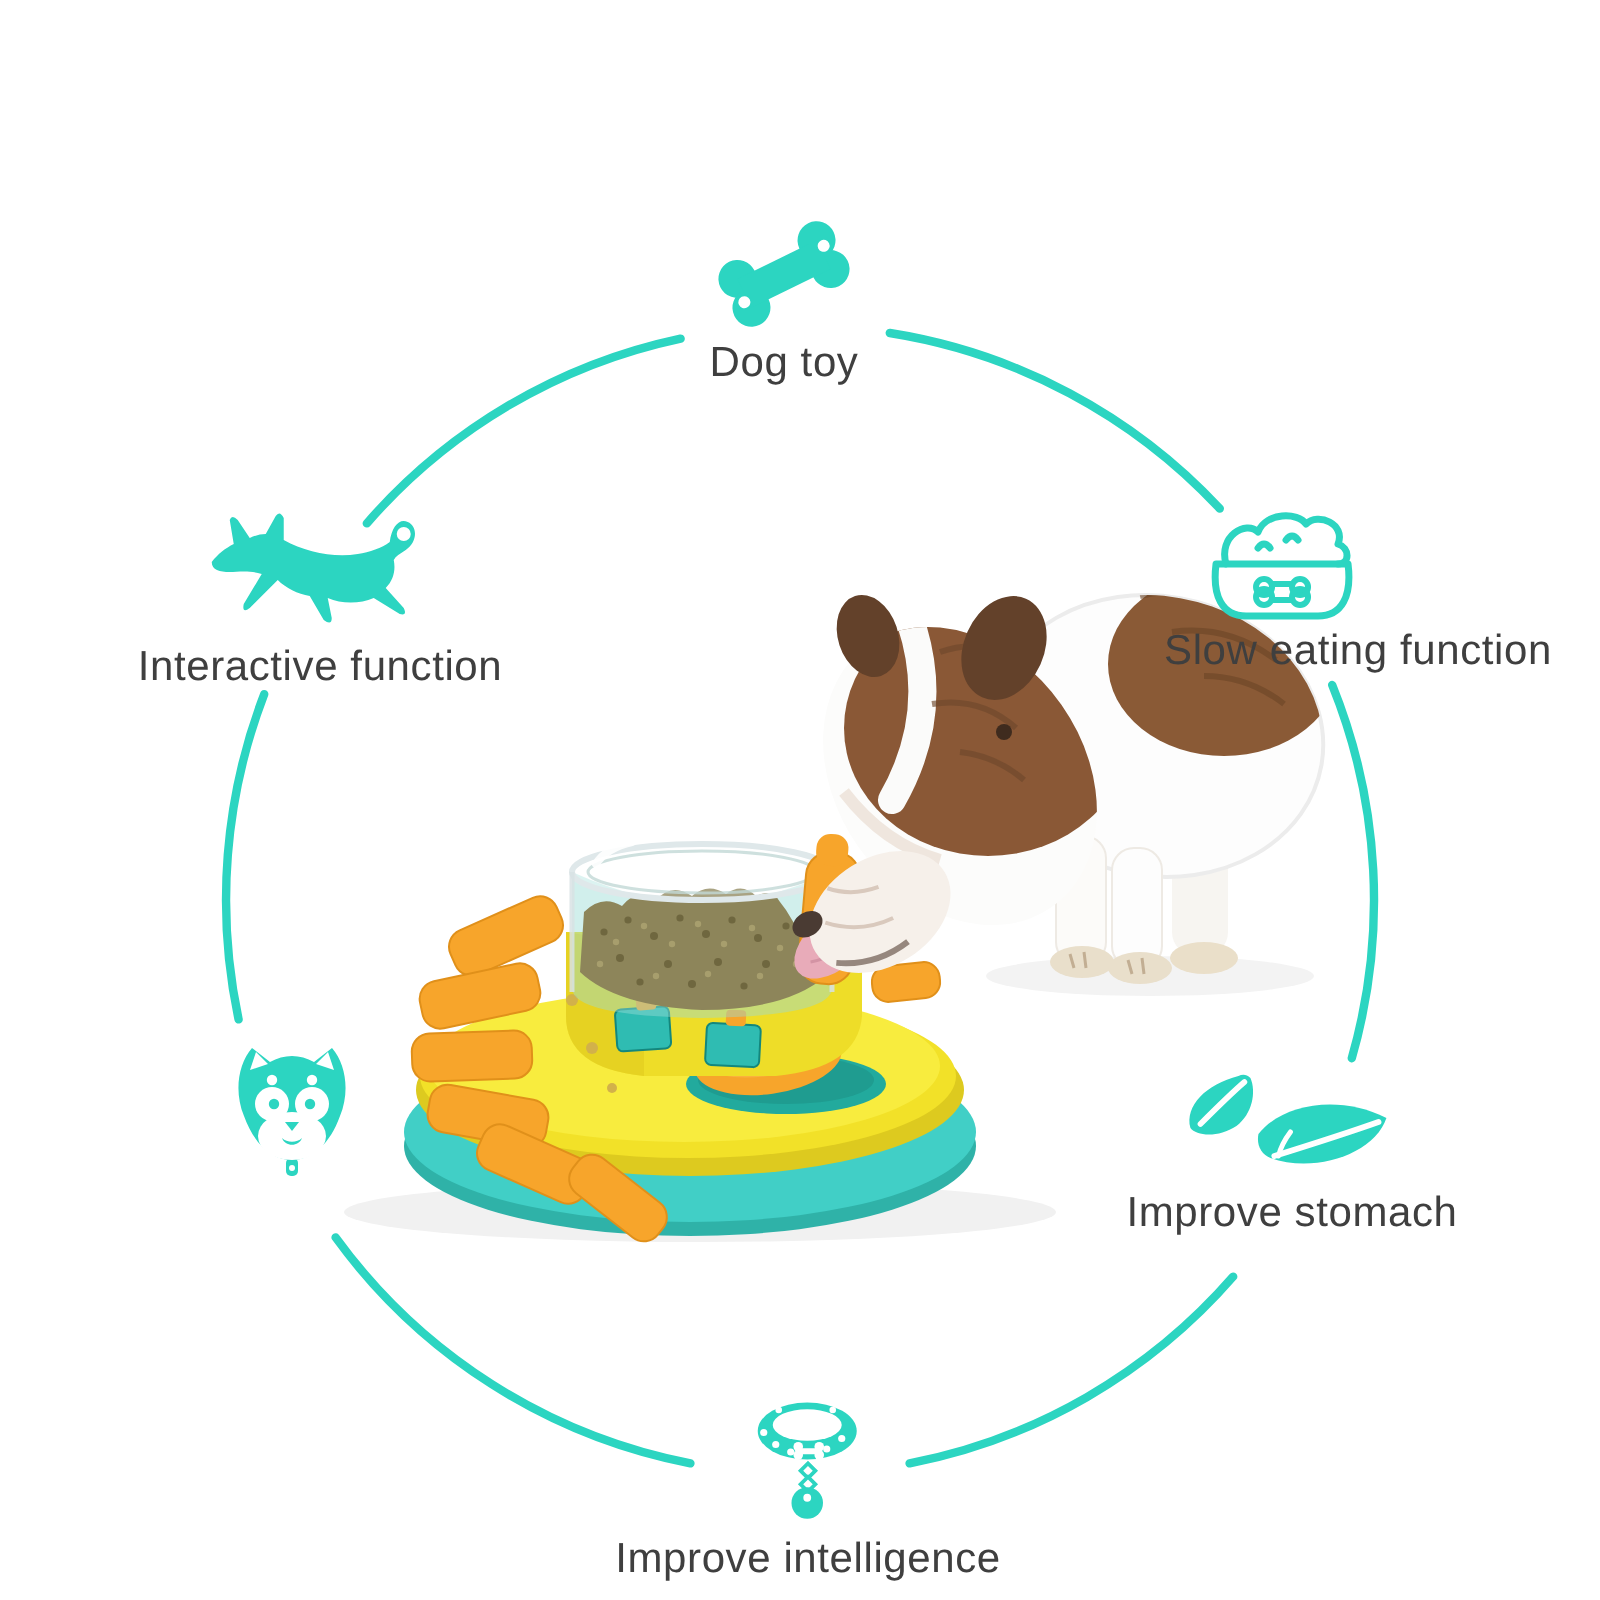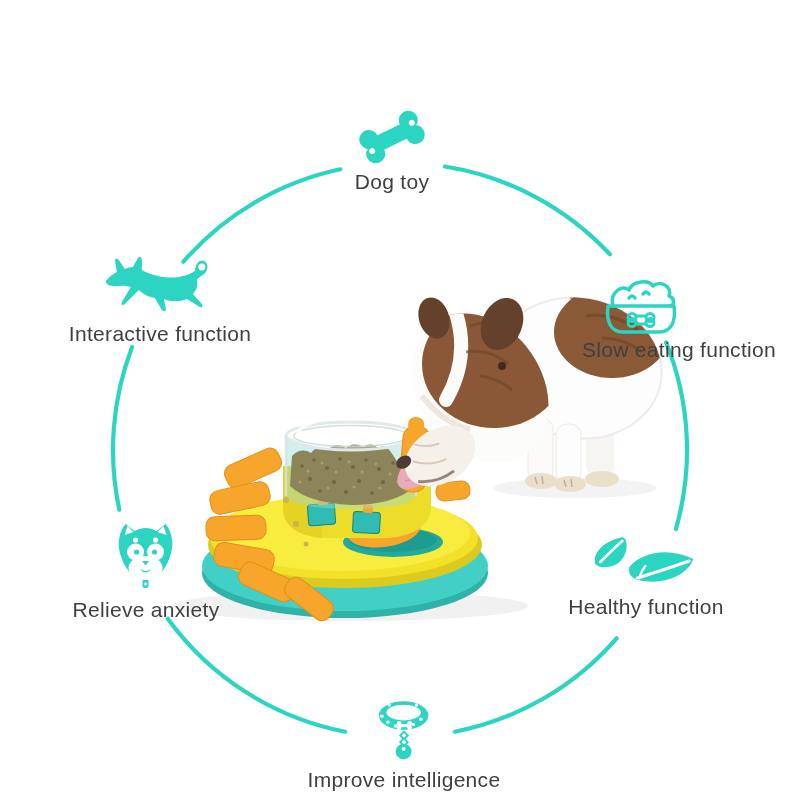--- a/index.html
+++ b/index.html
@@ -15,7 +15,7 @@
   }
   #f-dog-toy{left:392px;top:60px;}
   #f-interactive{left:160px;top:206px;}
-  #f-slow-eating{left:661px;top:228px;}
+  #f-slow-eating{left:661px;top:204px;}
   #f-slow-eating .icon{transform:translateX(-20px);}
   #f-slow-eating .label{transform:translateX(18px);margin-top:0;}
   #f-relieve{left:146px;top:468px;}

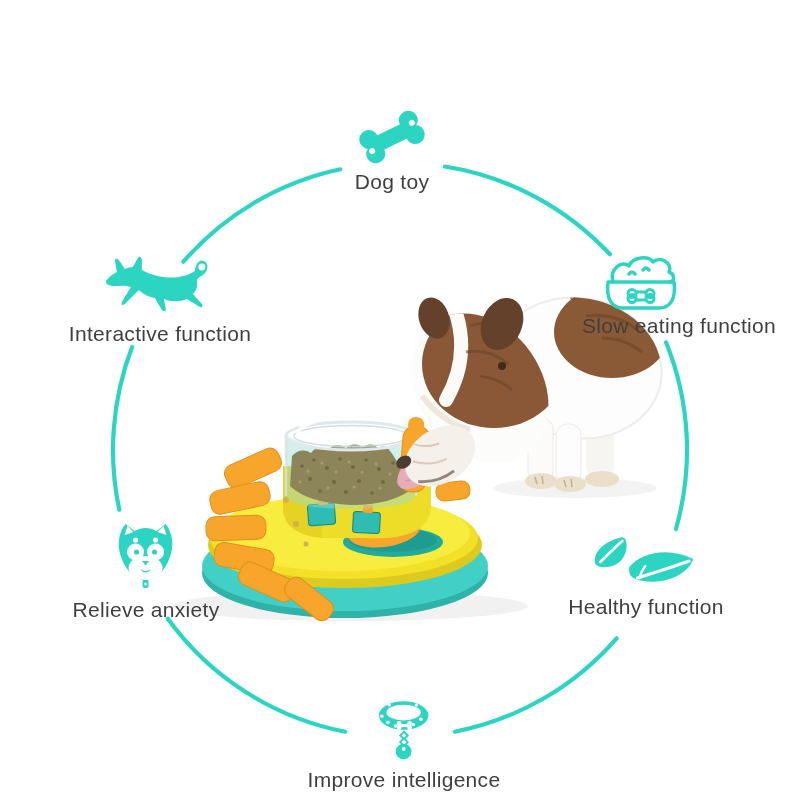--- a/index.html
+++ b/index.html
@@ -228,7 +228,6 @@
       <path d="M28.5,45 L35.5,45 L32,49.5 Z" fill="#2cd5c1"></path>
       <path d="M27,53 C28.5,57.5 35.5,57.5 37,53 C34.5,55.5 29.5,55.5 27,53 Z" fill="#2cd5c1"></path>
     </svg>
-    <div class="label">Relieve anxiety</div>
   </div>
 
   <div class="feature" id="f-healthy">

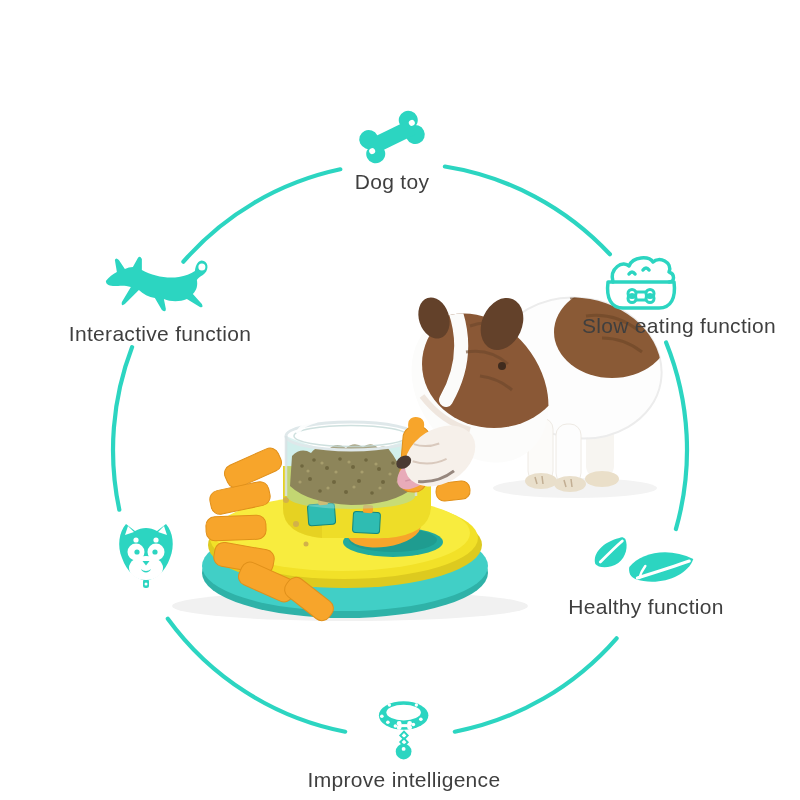--- a/index.html
+++ b/index.html
@@ -238,7 +238,7 @@
       <path d="M52,43 C68,38 90,31 104,26" stroke="#ffffff" stroke-width="3" fill="none" stroke-linecap="round"></path>
       <path d="M60,31 C57,35 55,39 54,43" stroke="#ffffff" stroke-width="2.5" fill="none" stroke-linecap="round"></path>
     </svg>
-    <div class="label">Healthy function</div>
+    <div class="label">Improve stomach</div>
   </div>
 
   <div class="feature" id="f-improve">

